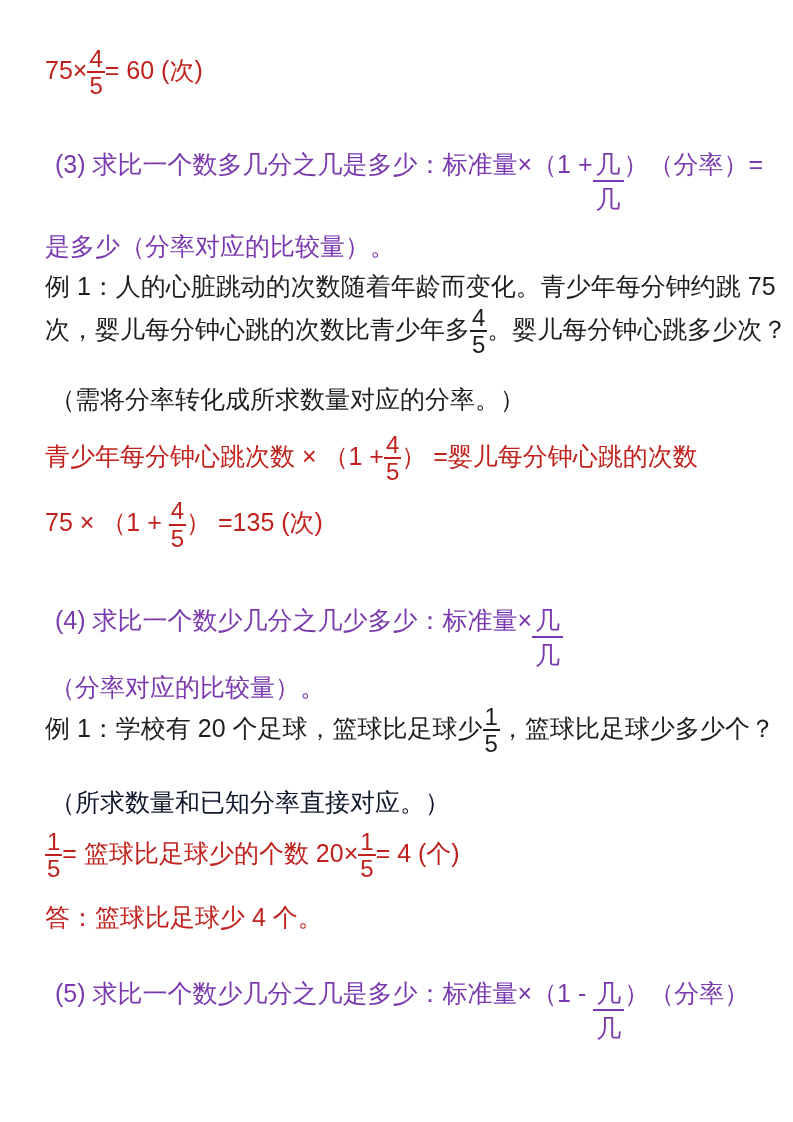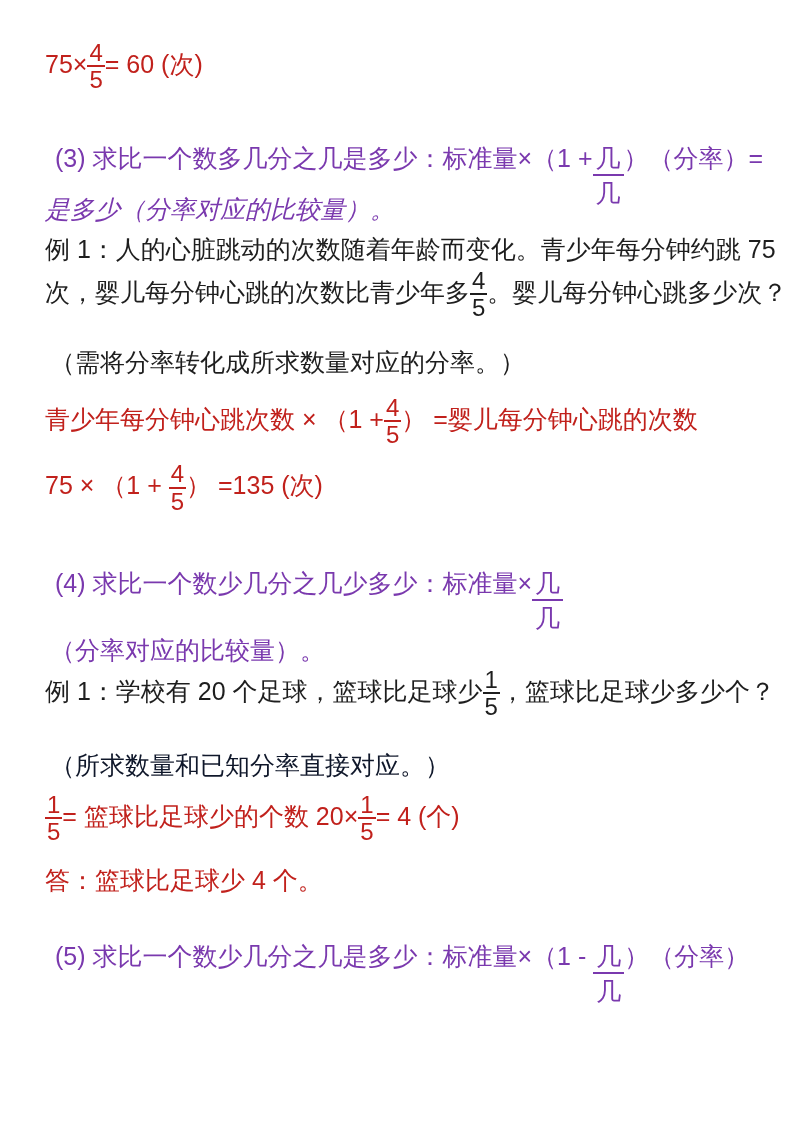--- a/index.html
+++ b/index.html
@@ -50,7 +50,7 @@
     white-space:nowrap;
   }
   
-  [data-name="formula-75-times-4-5"]      {margin-top:0;}
+  [data-name="formula-75-times-4-5"]      {margin-top:6px;}
   [data-name="heading-3-line1"]           {margin-top:48px;padding-left:10px;}
   [data-name="heading-3-line2"]           {margin-top:16px;font-style:italic;}
   [data-name="example-heart-line1"]       {margin-top:6px;}

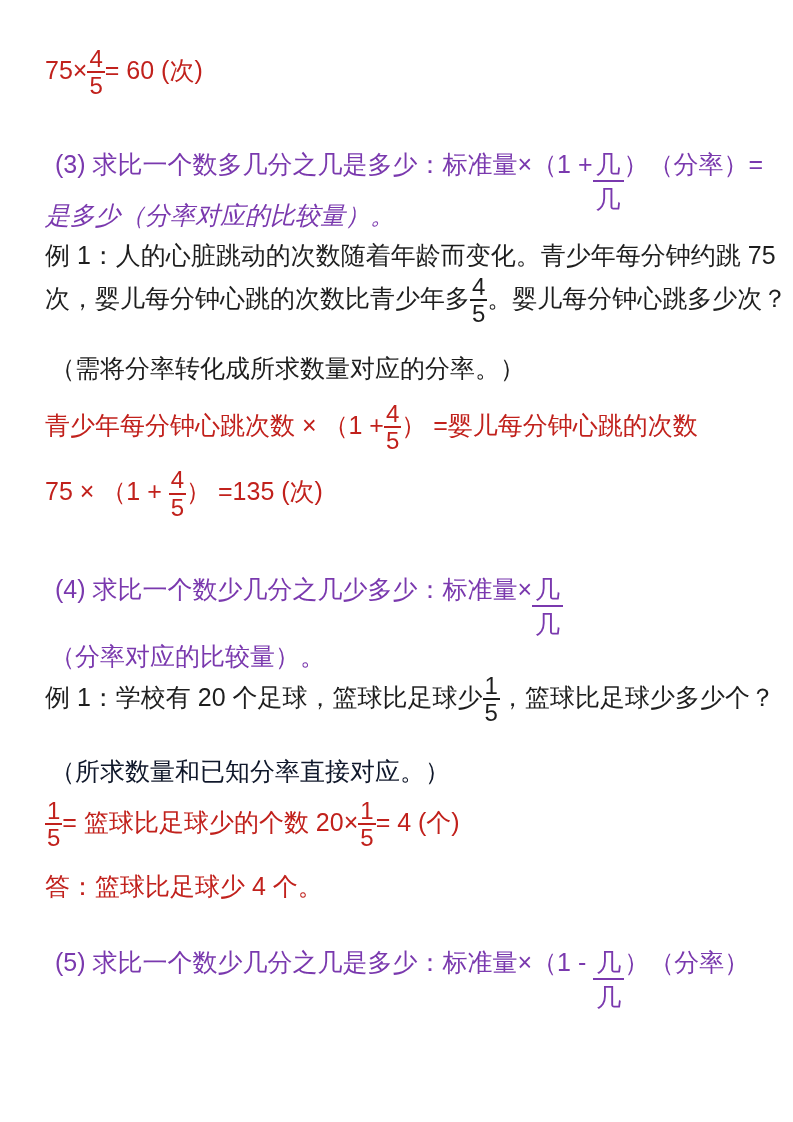--- a/index.html
+++ b/index.html
@@ -52,7 +52,7 @@
   
   [data-name="formula-75-times-4-5"]      {margin-top:6px;}
   [data-name="heading-3-line1"]           {margin-top:48px;padding-left:10px;}
-  [data-name="heading-3-line2"]           {margin-top:16px;font-style:italic;}
+  [data-name="heading-3-line2"]           {margin-top:47px;}
   [data-name="example-heart-line1"]       {margin-top:6px;}
   [data-name="example-heart-line2"]       {margin-top:2px;}
   [data-name="note-convert-rate"]         {margin-top:24px;padding-left:5px;}

